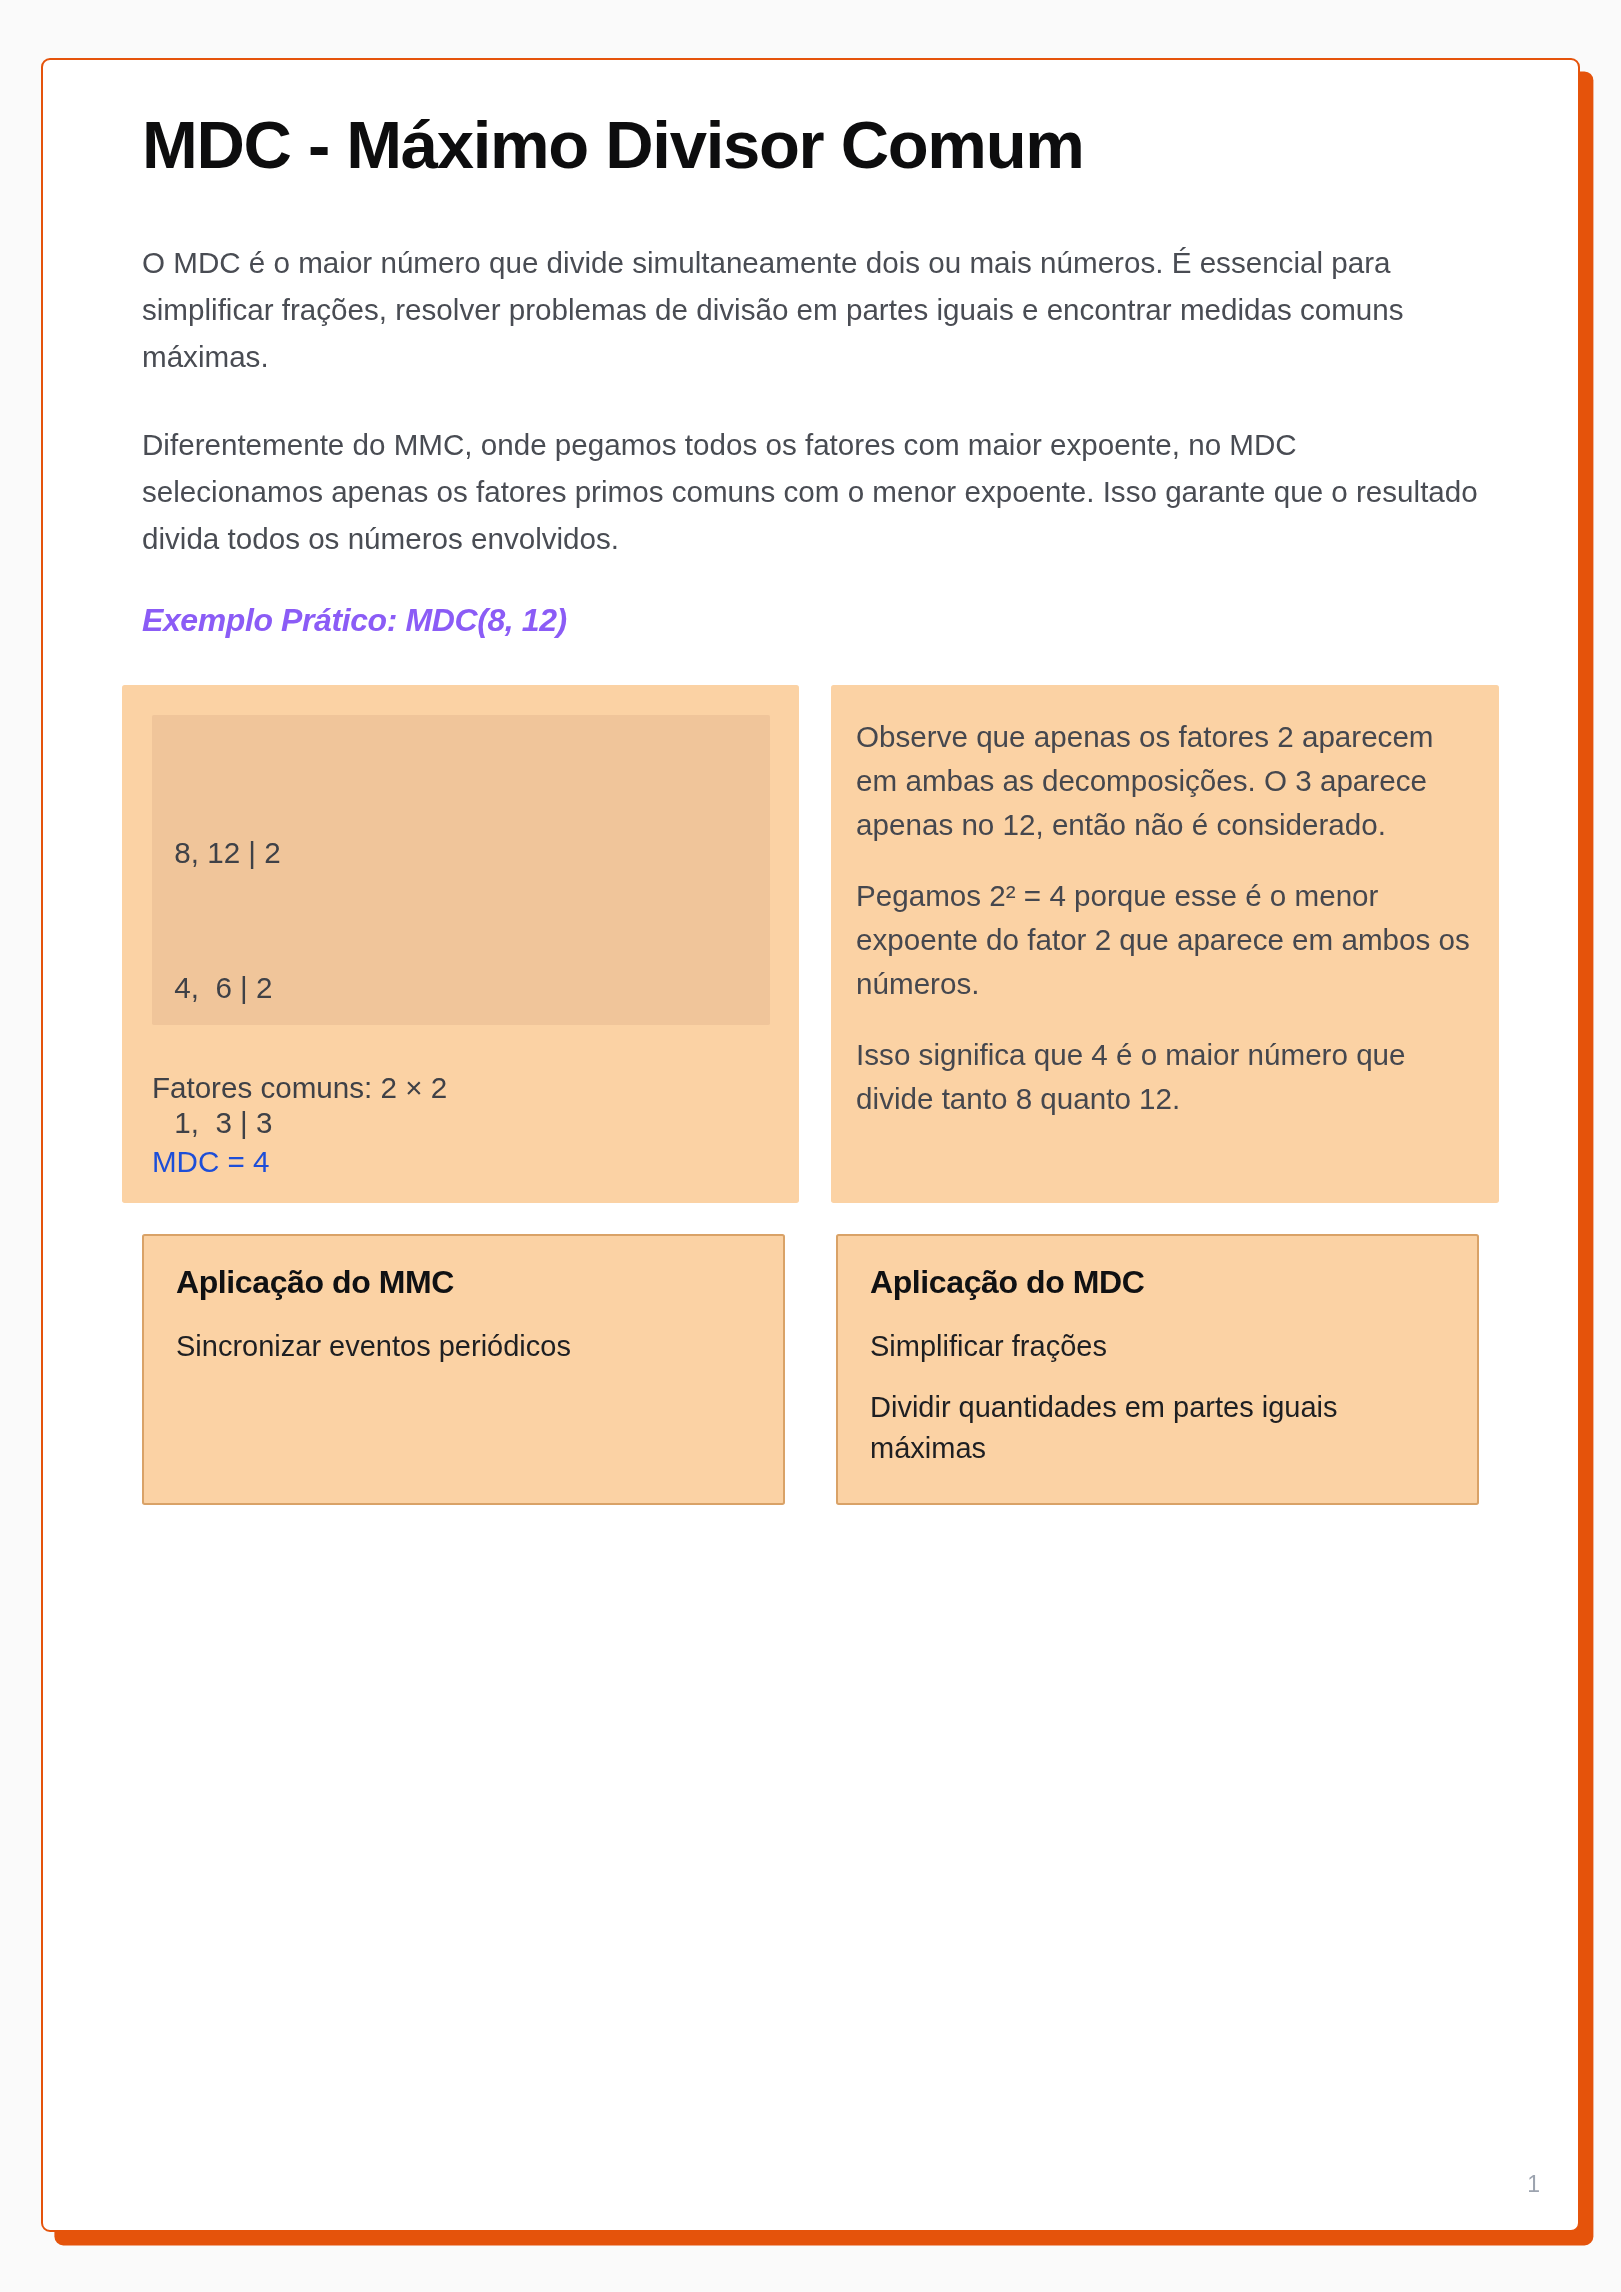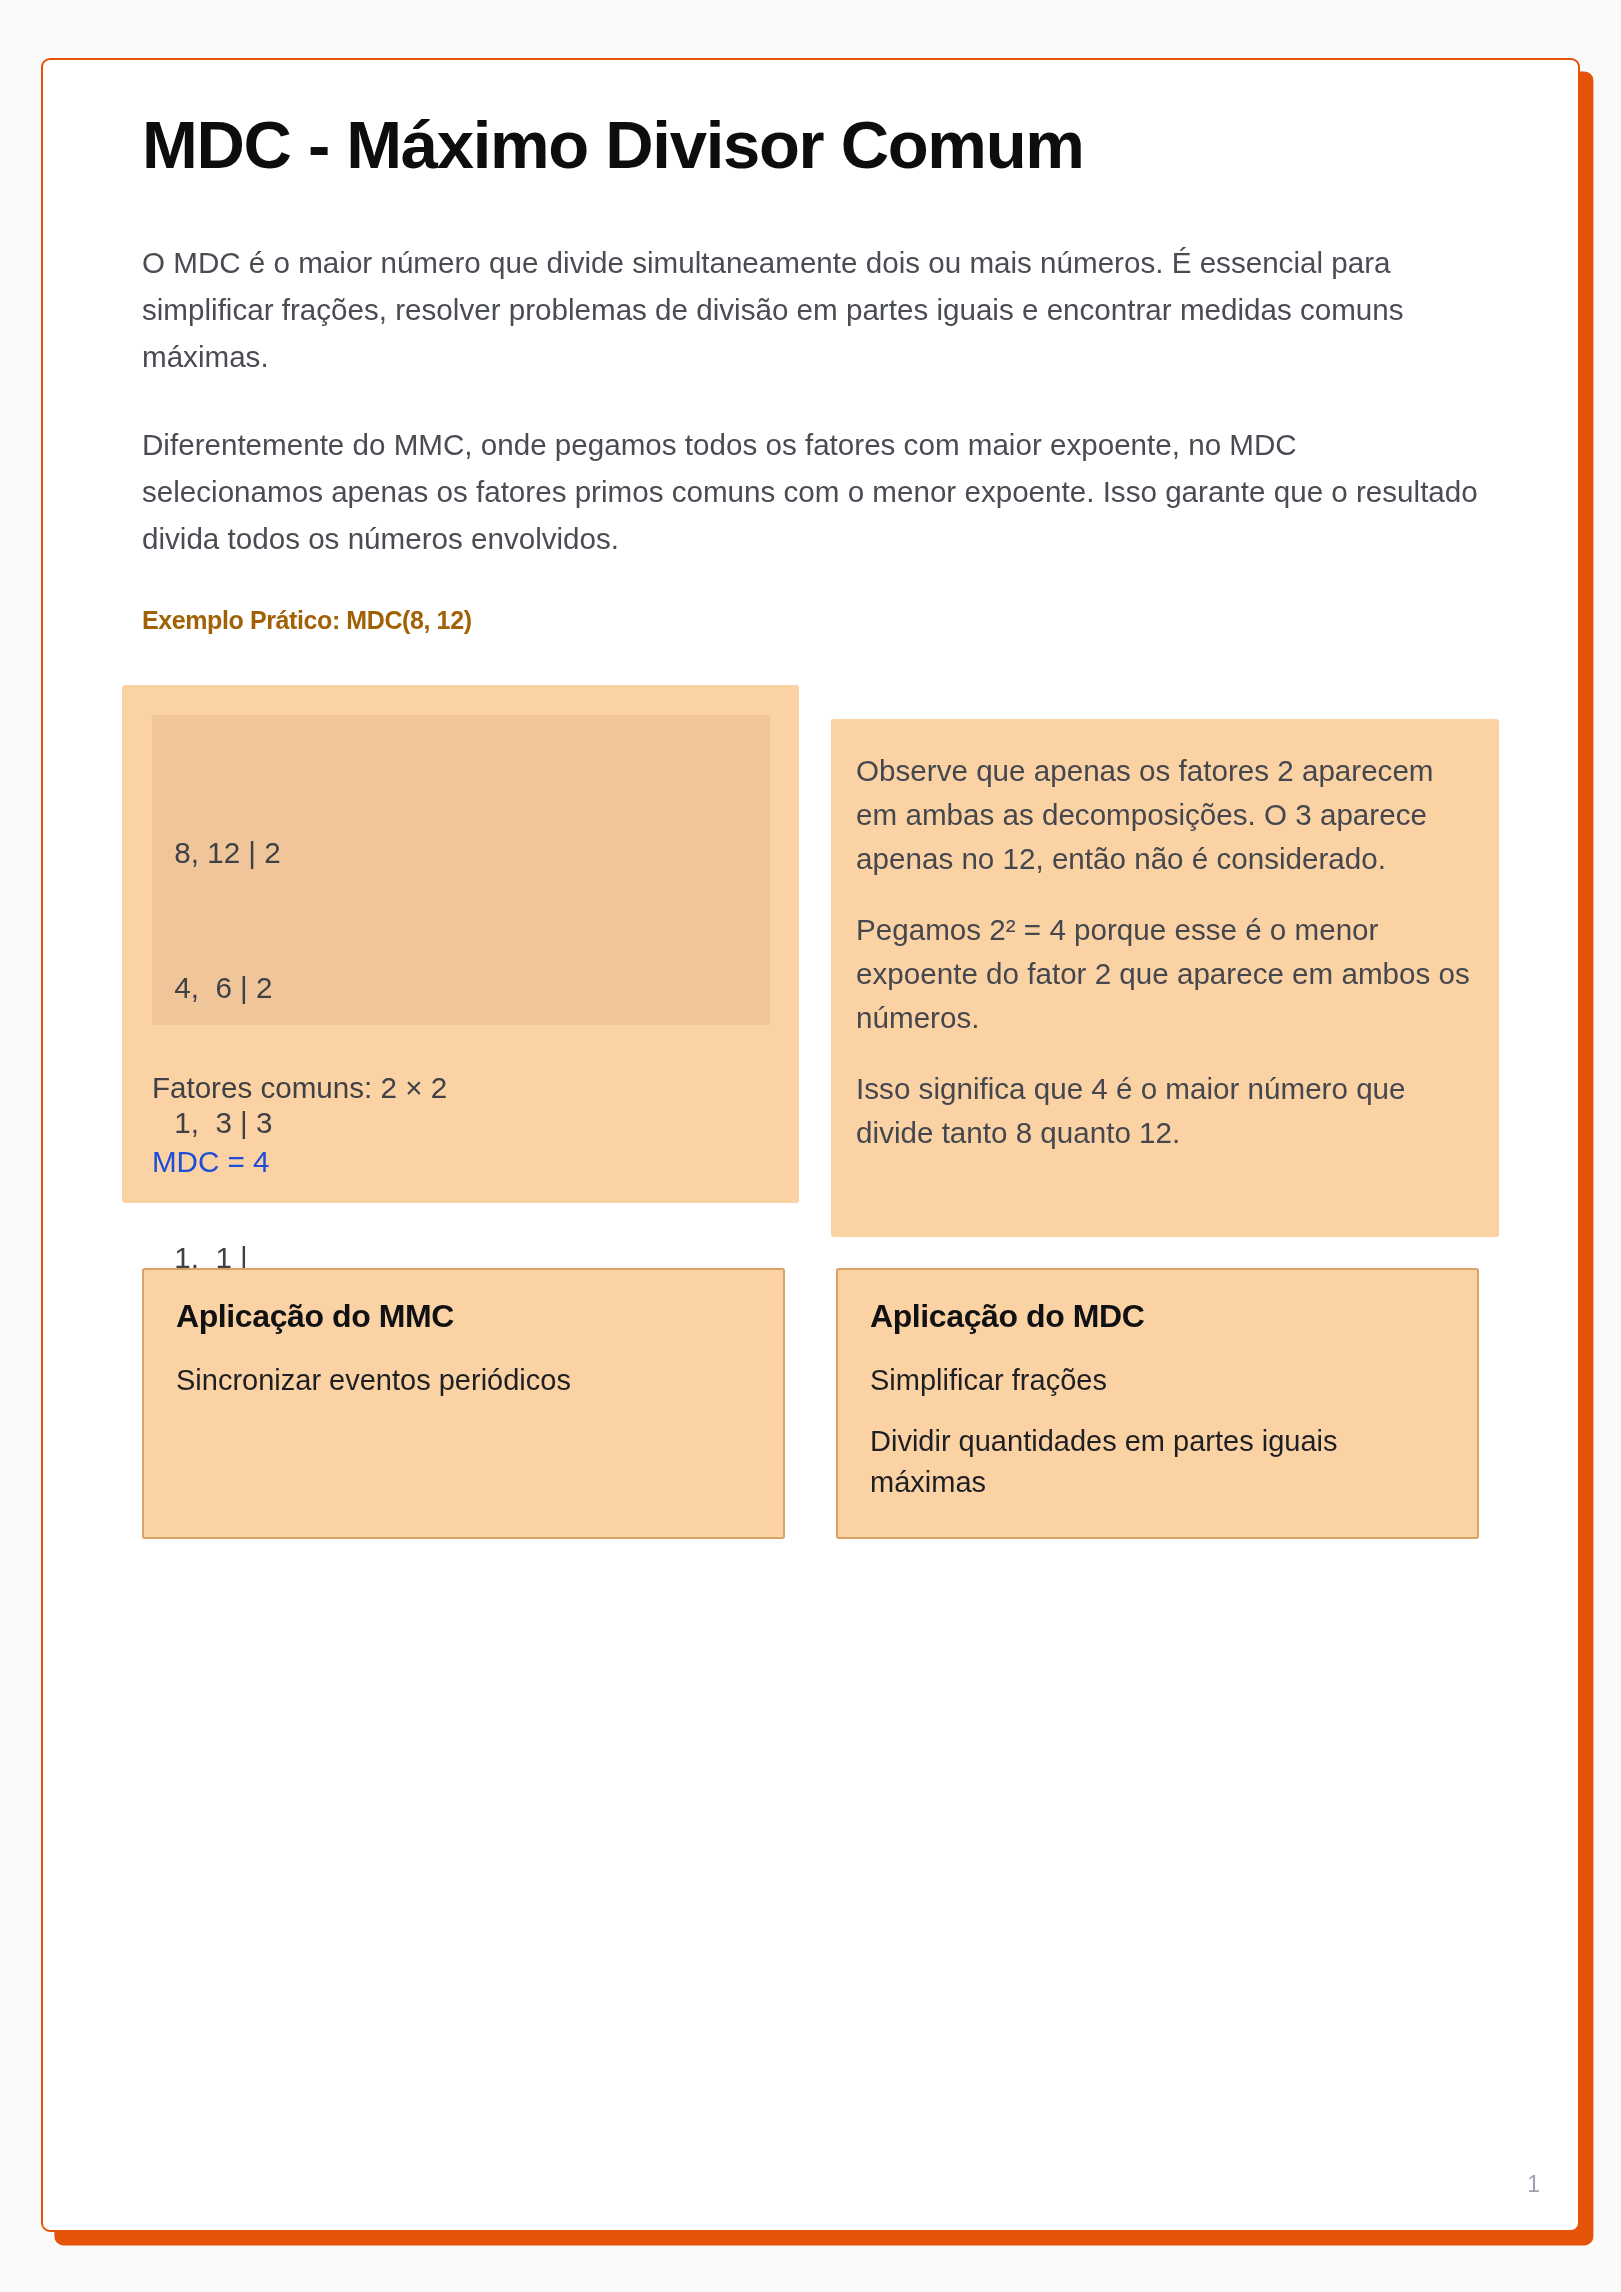--- a/index.html
+++ b/index.html
@@ -36,11 +36,12 @@
   .par-2 { margin-top: 41px; }
   h2.section-heading {
     margin-top: 38px;
-    font-size: 25px;
+    font-size: 32px;
     line-height: 41px;
     font-weight: 700;
-    color: #a16207;
+    color: #8b5cf6;
     letter-spacing: -0.4px;
+    font-style: italic;
   }
   .example-row {
     display: flex;

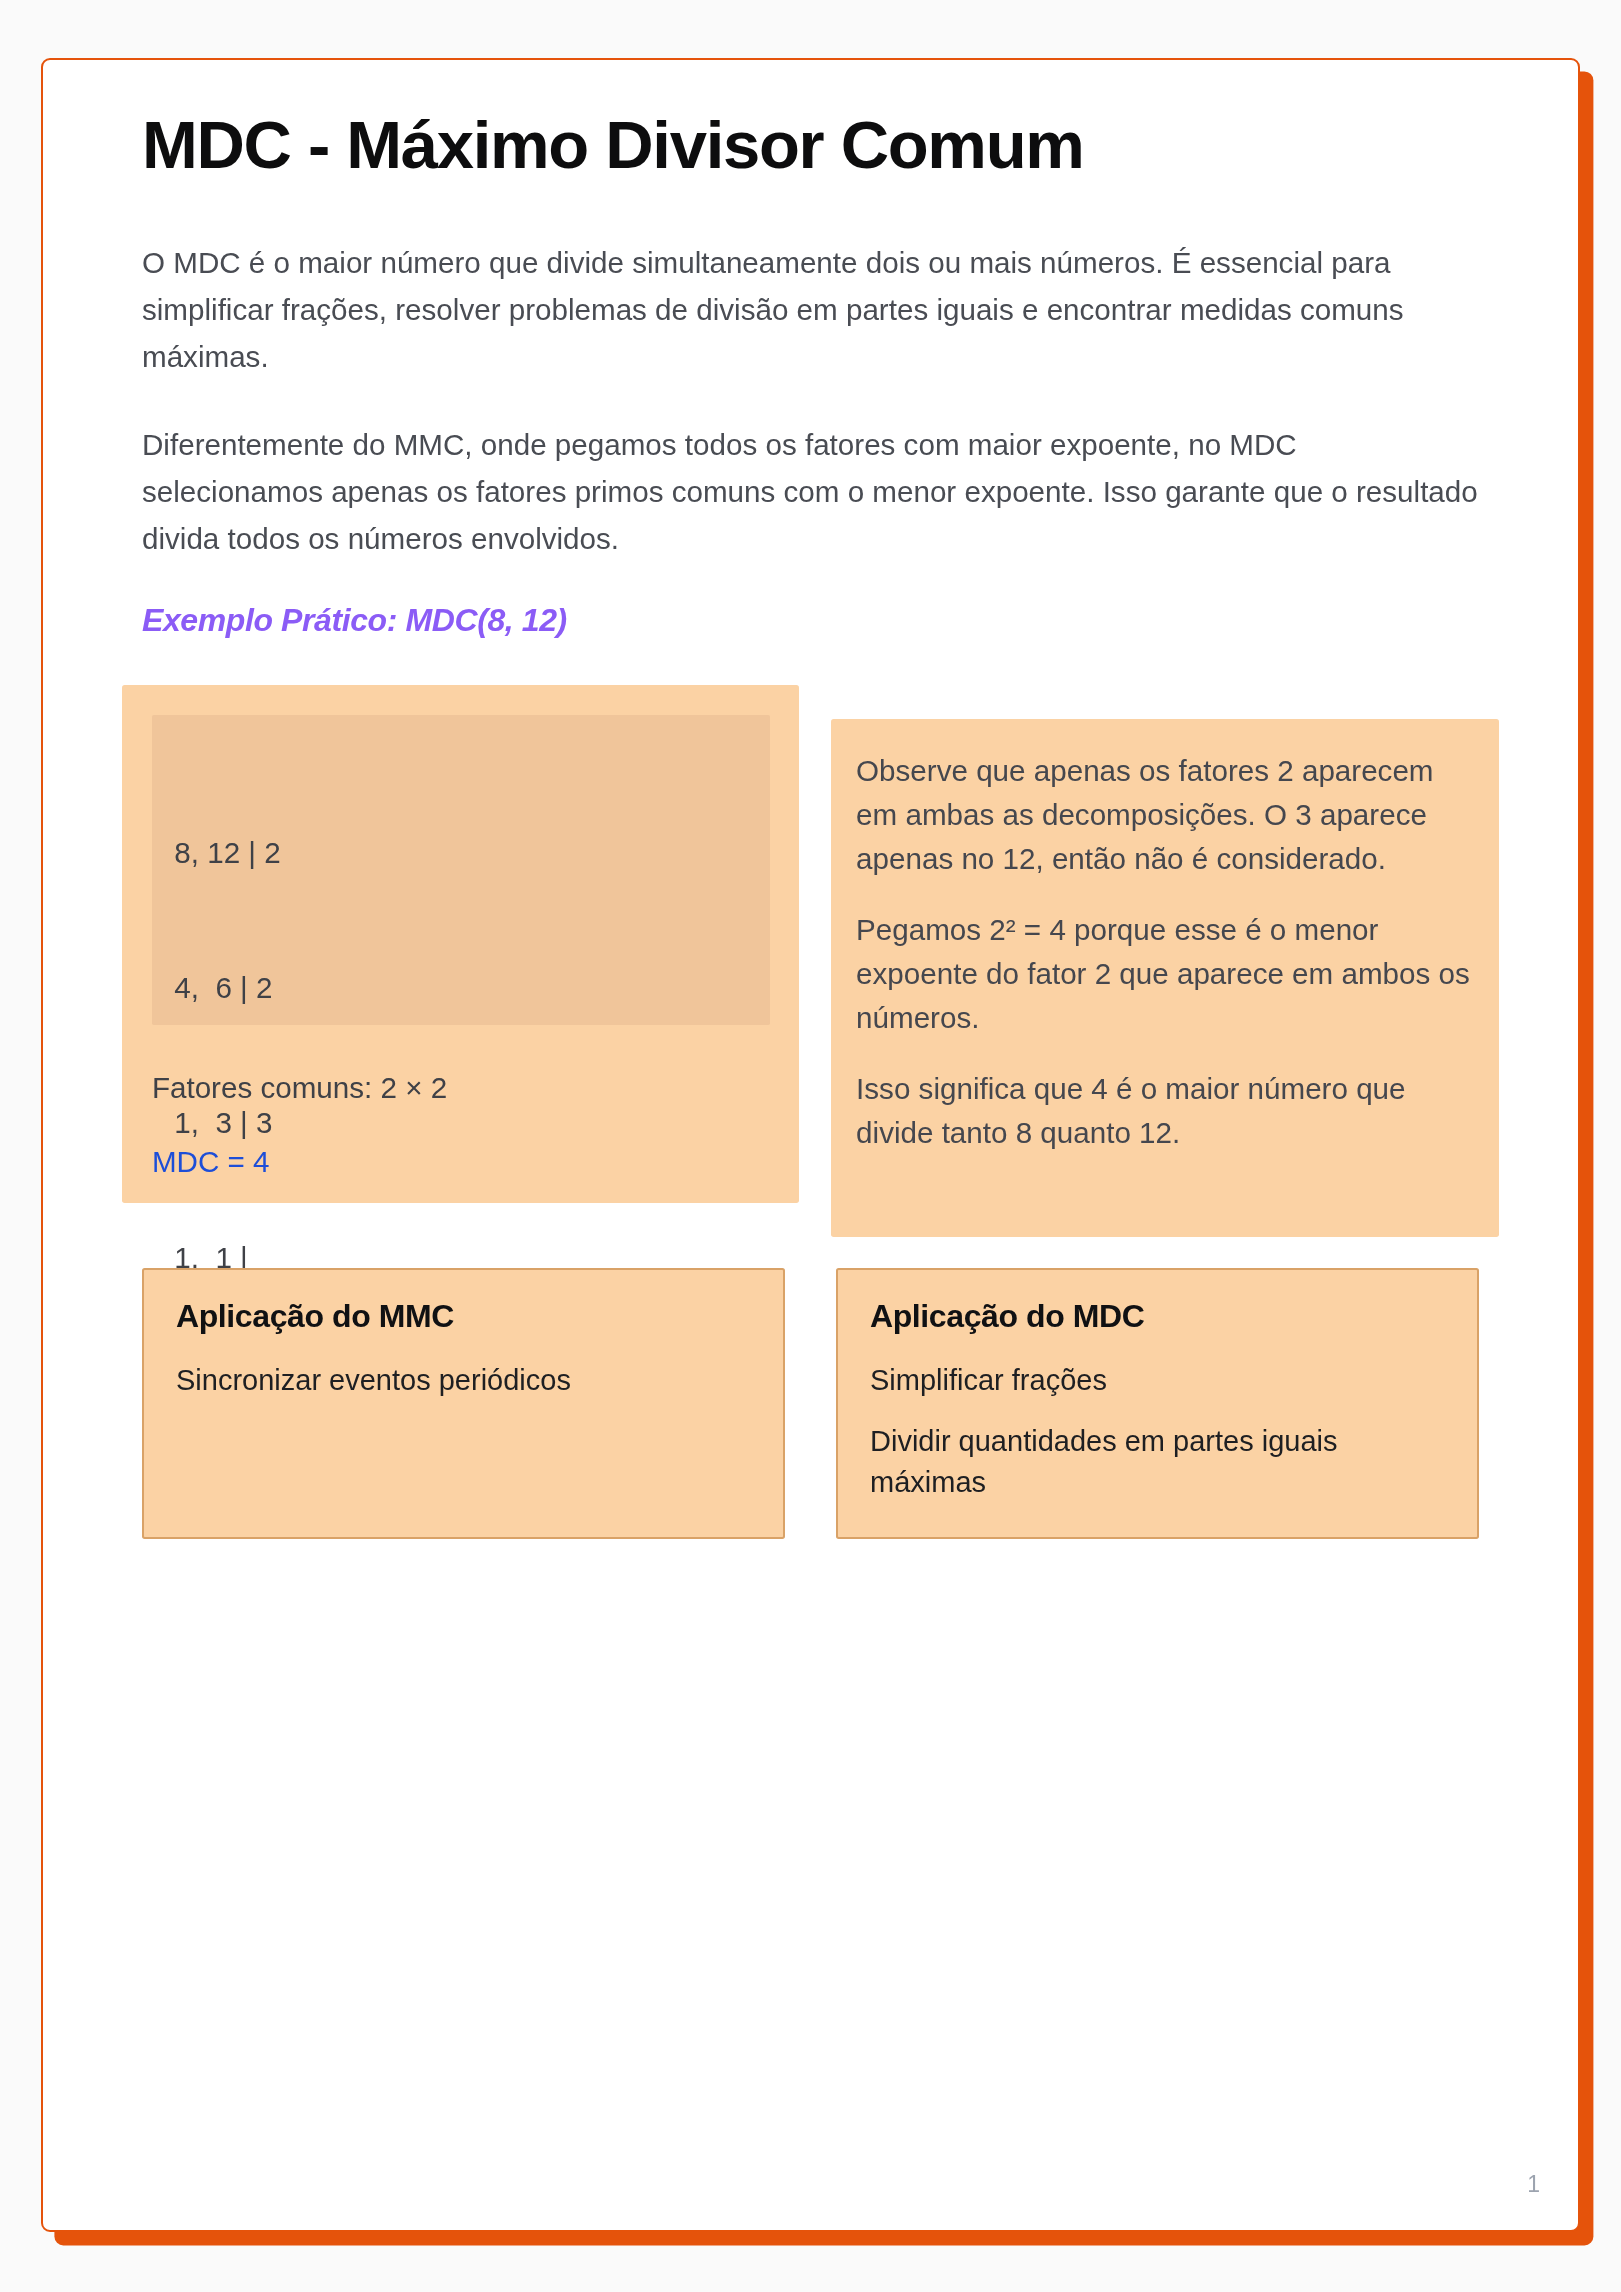--- a/index.html
+++ b/index.html
@@ -77,7 +77,7 @@
     line-height: 36px;
     color: #1d4ed8;
   }
-  .example-box.explanation { padding: 30px 25px; margin-top: 34px; }
+  .example-box.explanation { padding: 30px 25px; }
   .explanation p {
     font-size: 29.6px;
     line-height: 44px;

